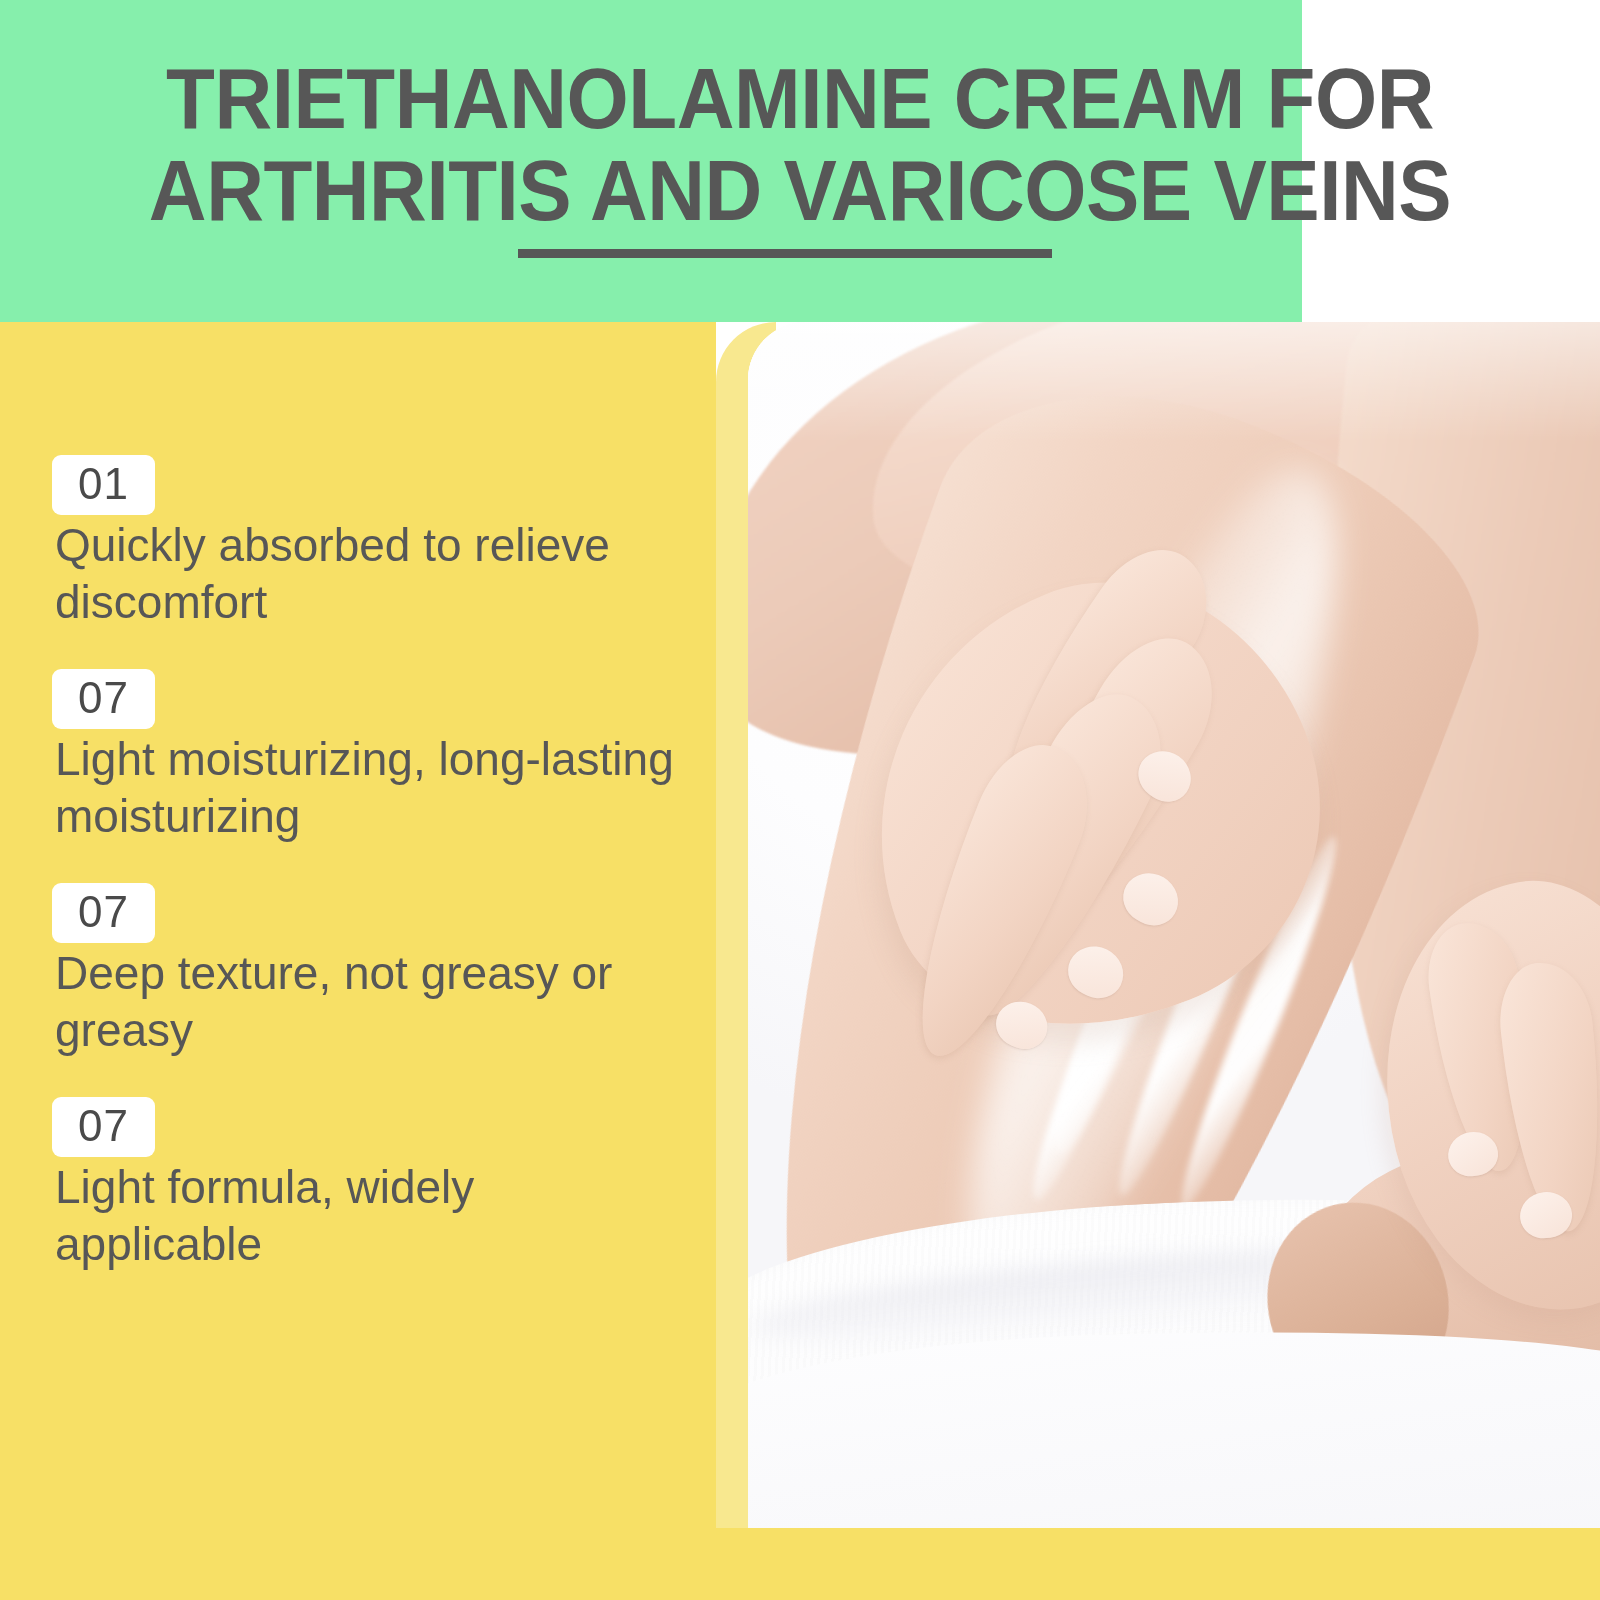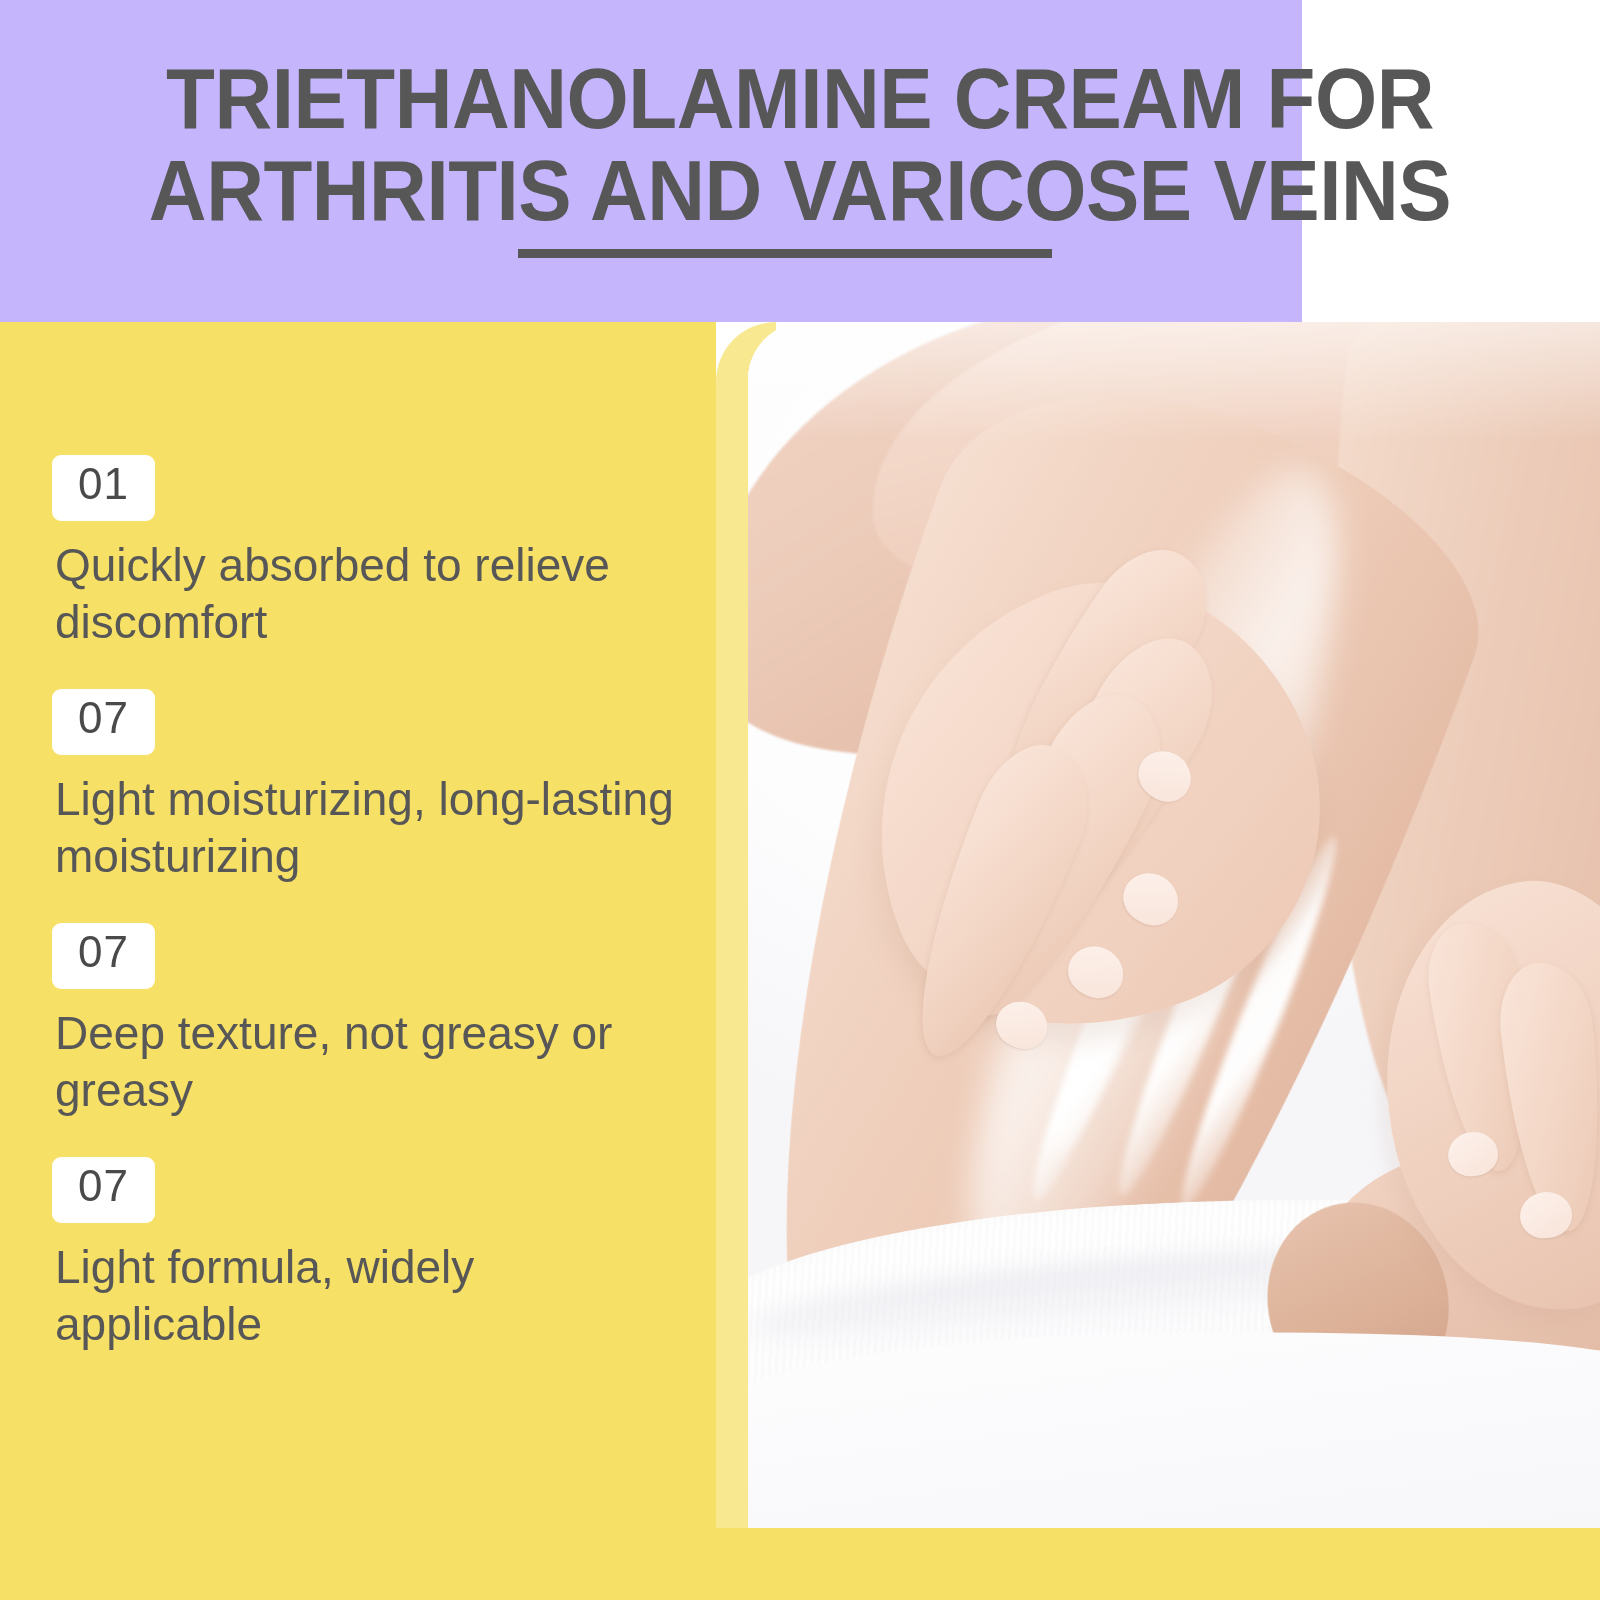--- a/index.html
+++ b/index.html
@@ -15,7 +15,7 @@
   
   .header-band{
     position:absolute;left:0;top:0;width:1302px;height:322px;
-    background:#c4b5fd;
+    background:#86efac;
     z-index:6;
   }
   .title-wrap{

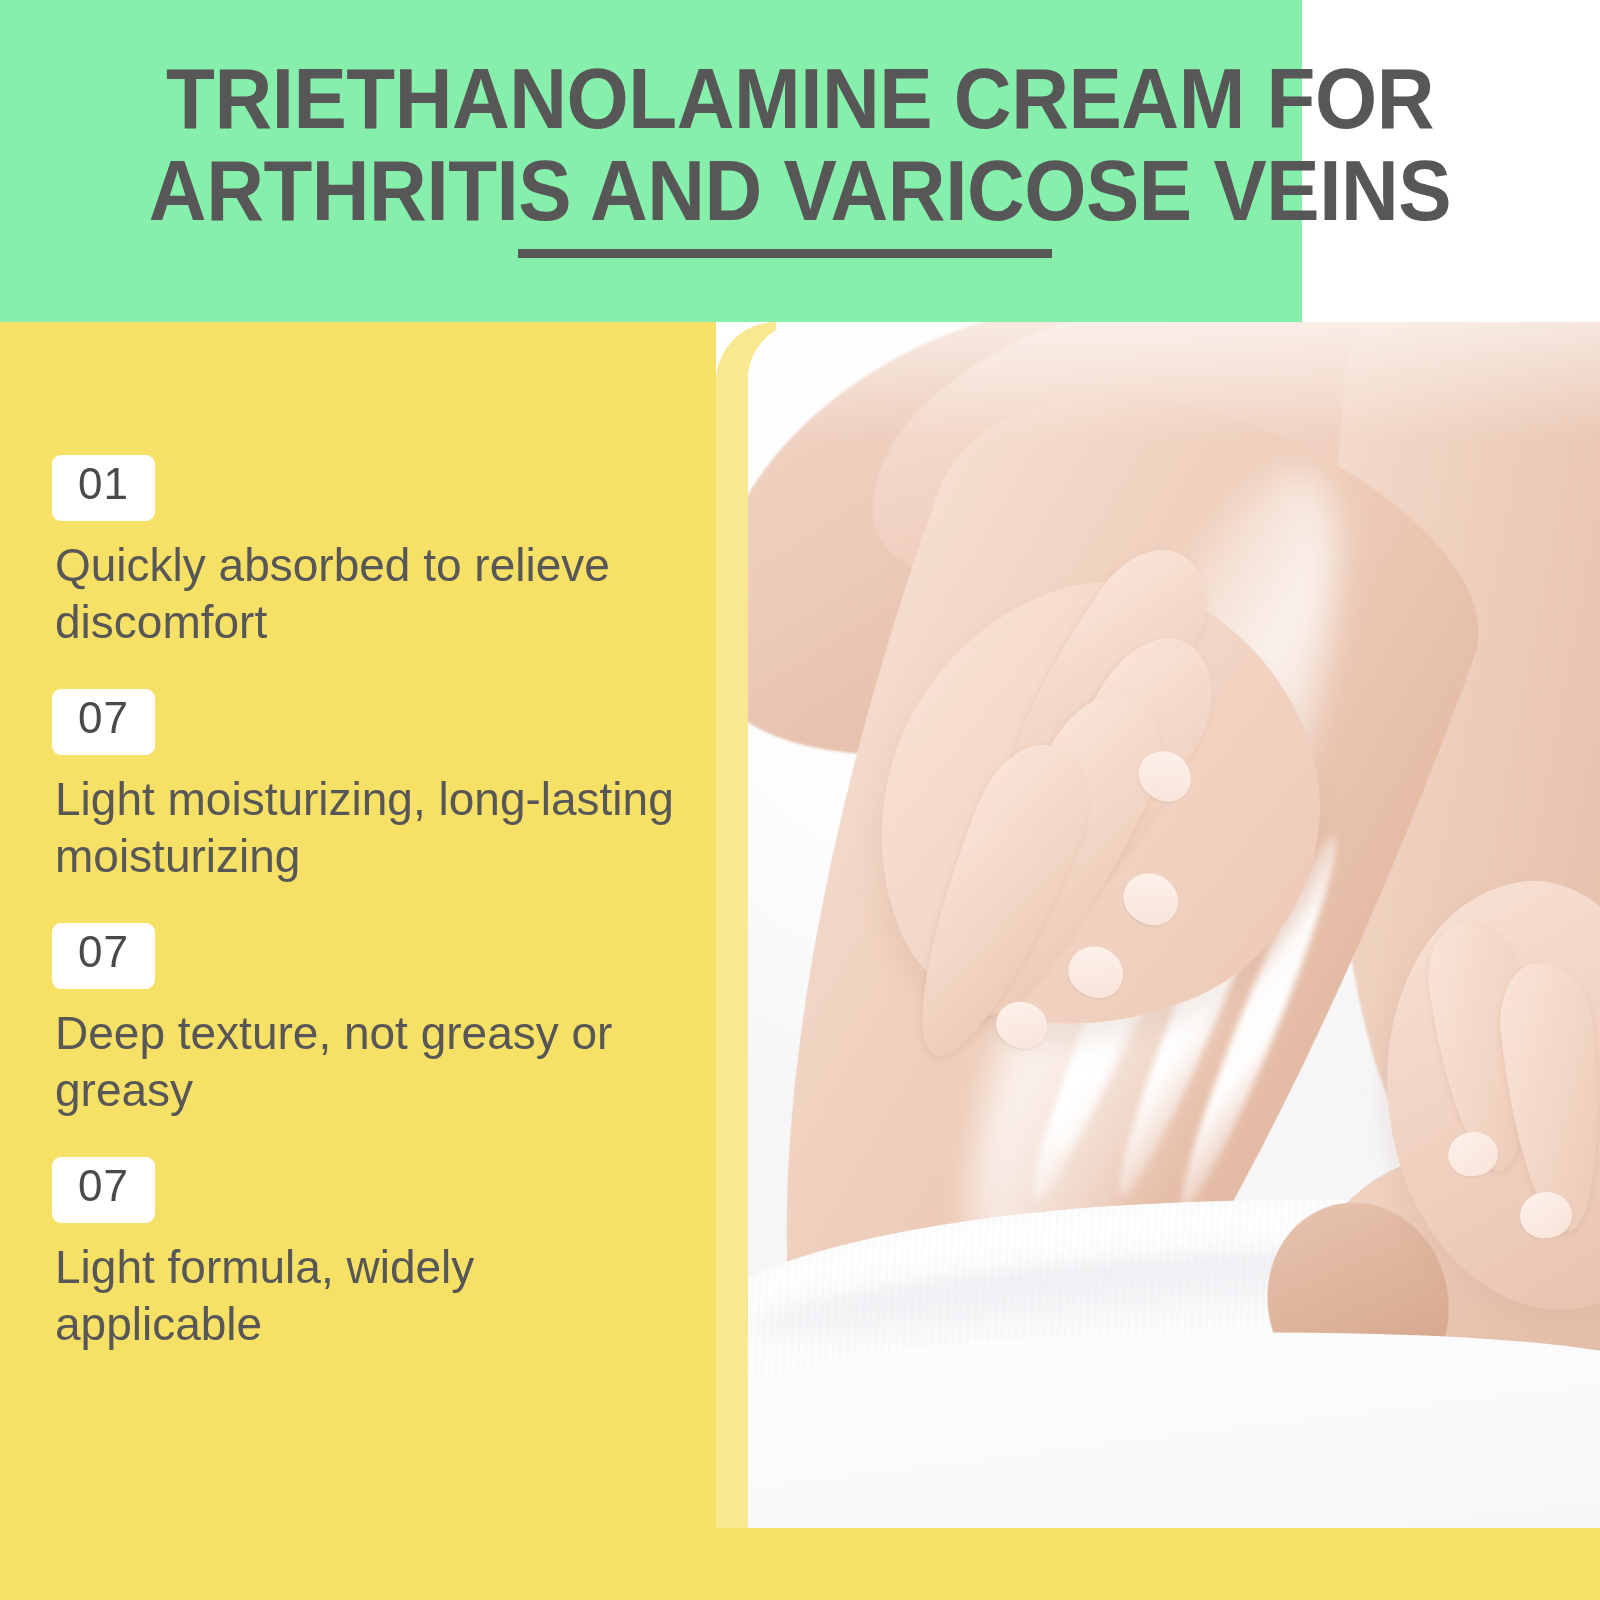--- a/index.html
+++ b/index.html
@@ -66,7 +66,7 @@
     background:#ffffff;
     color:#4a4a4a;
     border-radius:9px;
-    padding:4px 26px 12px 26px;
+    padding:4px 26px 6px 26px;
     font-size:44px;
     line-height:50px;
     font-weight:400;

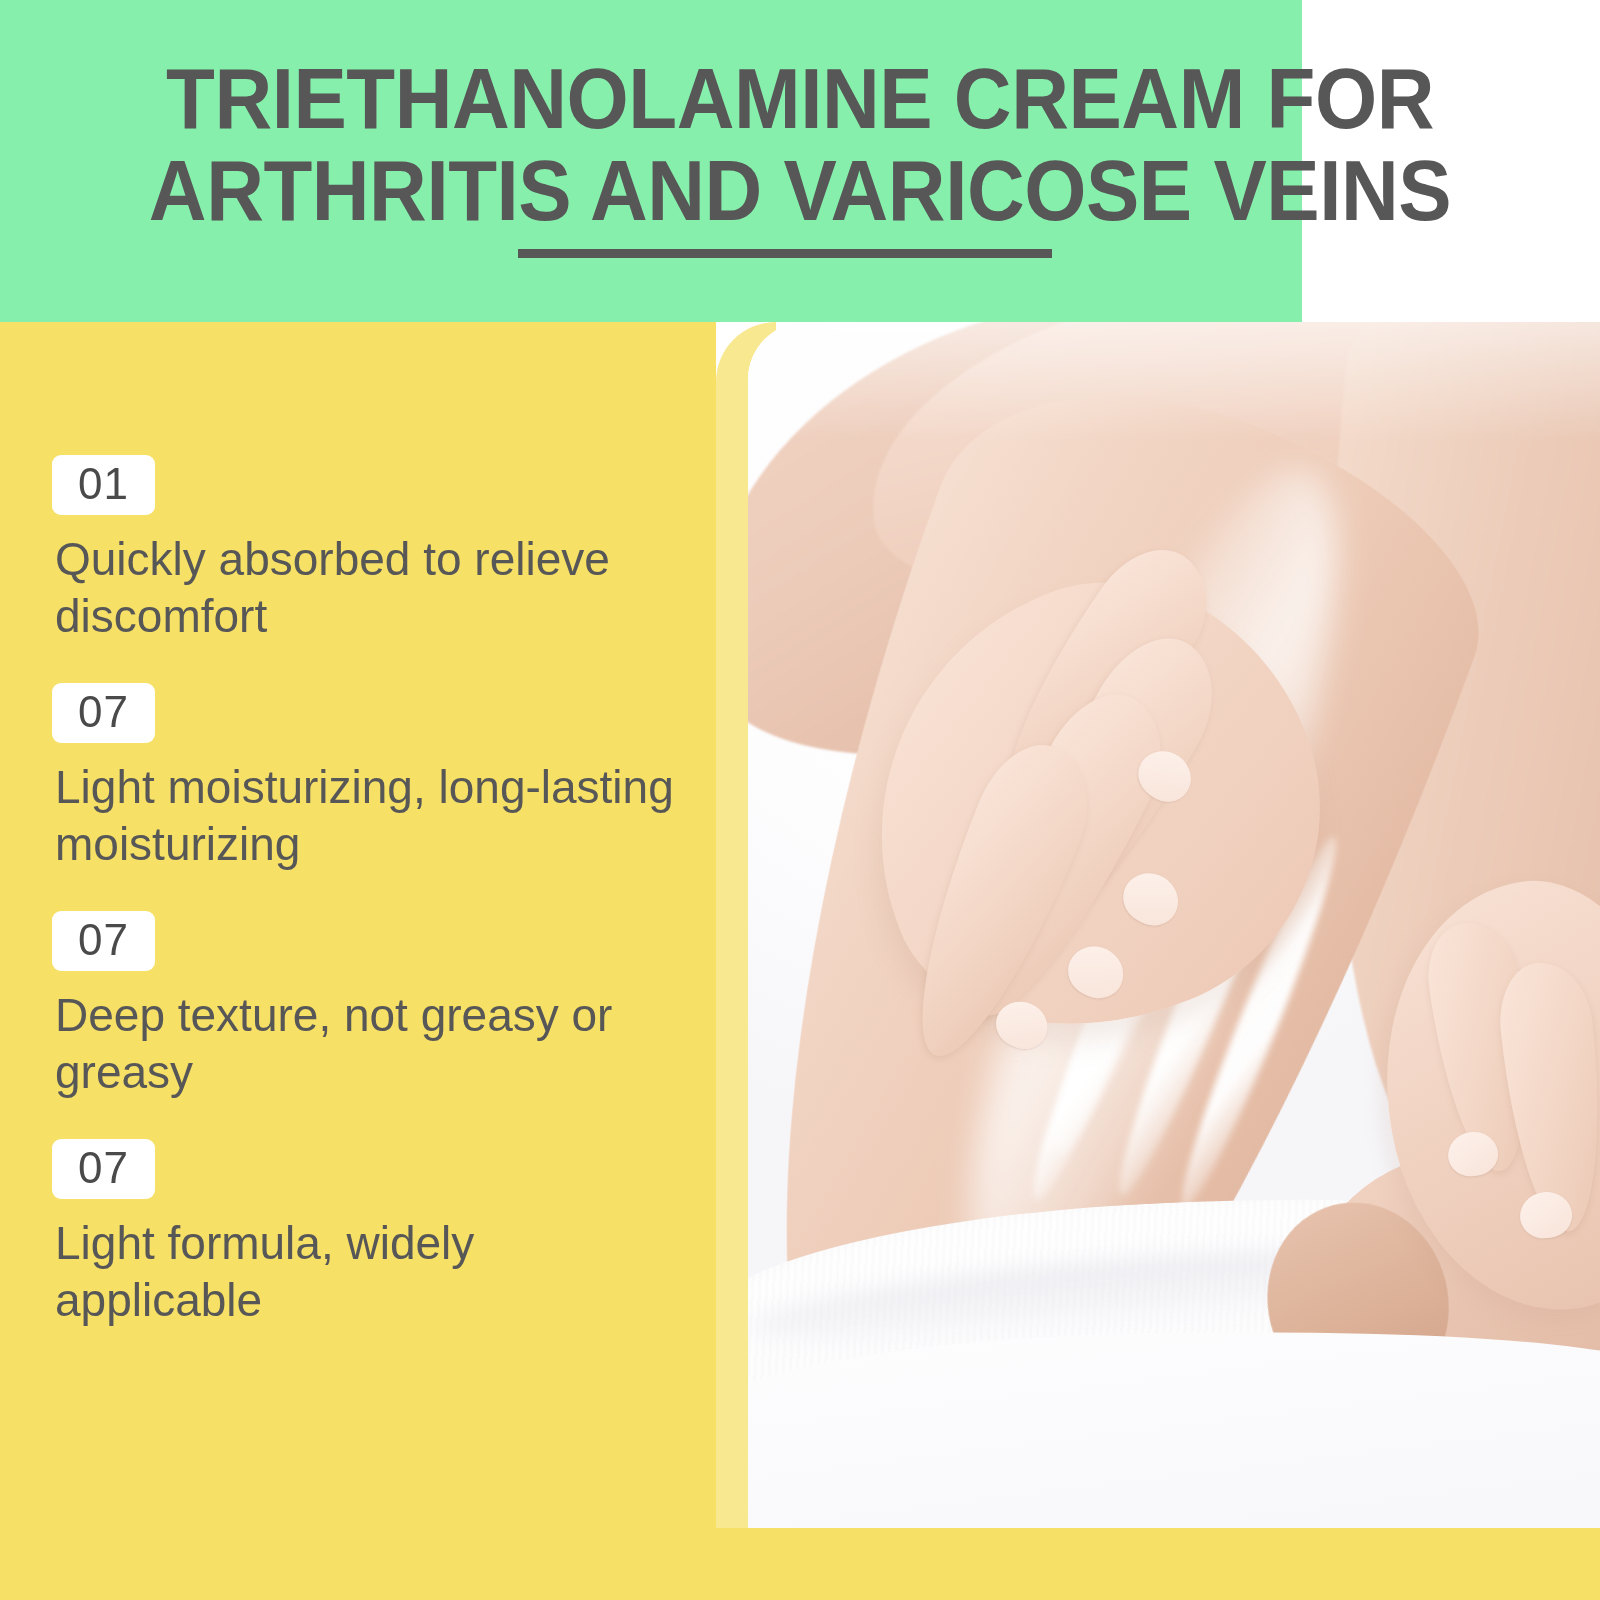--- a/index.html
+++ b/index.html
@@ -74,7 +74,7 @@
     font-family:"Liberation Sans Narrow","Liberation Sans", sans-serif;
   }
   .feature-text{
-    margin:16px 0 0 3px;
+    margin:2px 0 0 3px;
     font-size:46px;
     line-height:57px;
     color:#575757;

